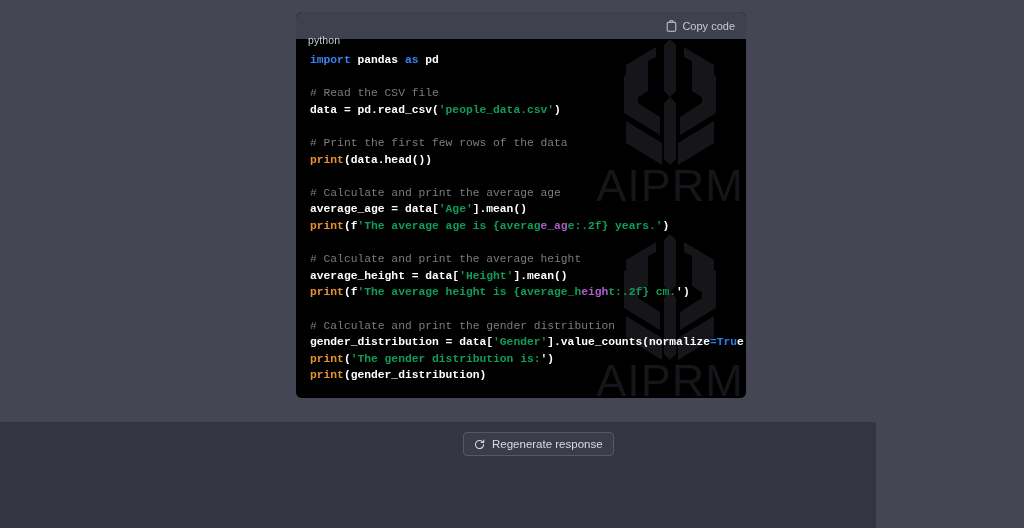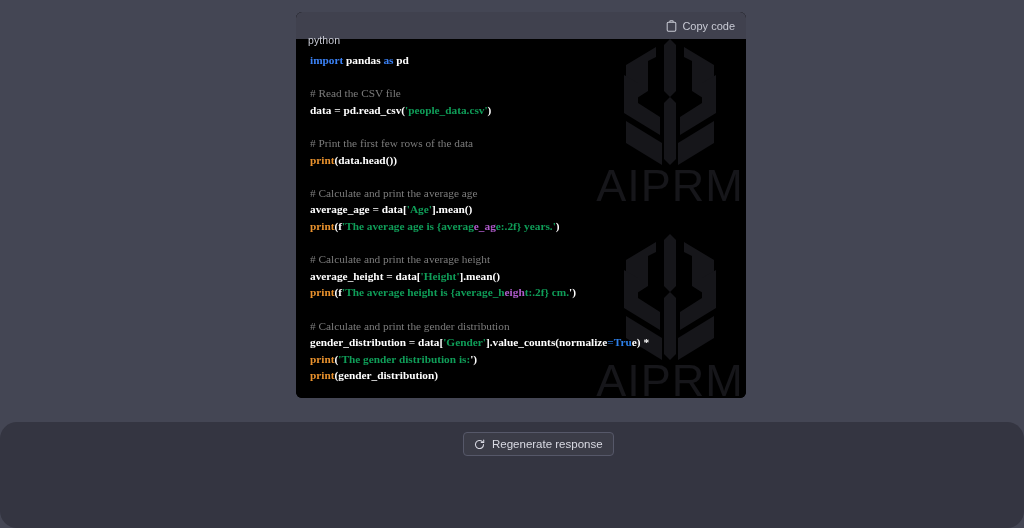--- a/index.html
+++ b/index.html
@@ -48,7 +48,7 @@
   pre.code {
     position: relative; z-index: 2;
     margin: 0; padding: 0 14px;
-    font-family: Liberation Serif, serif;
+    font-family: Liberation Mono, monospace;
     font-size: 11.3px; line-height: 16.6px;
     color: #ffffff;
     white-space: pre;

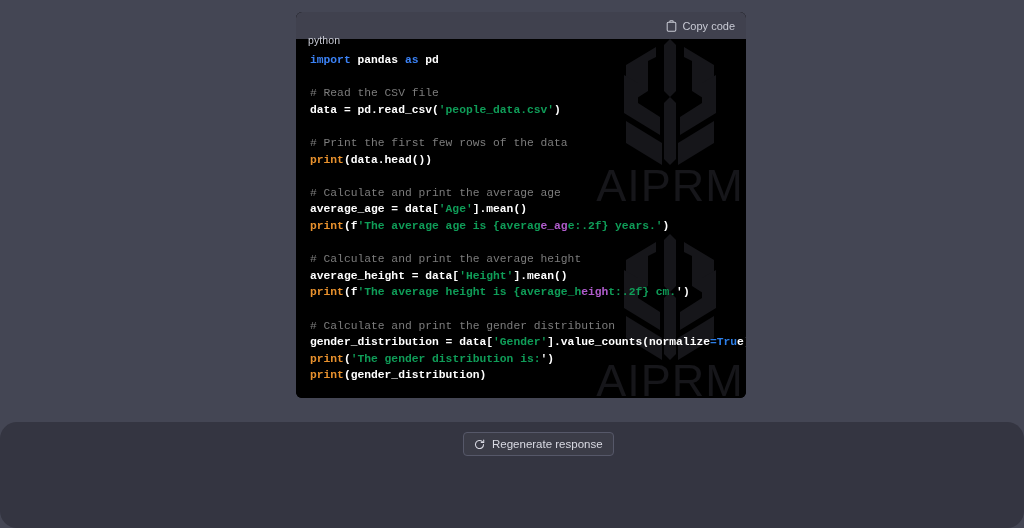--- a/index.html
+++ b/index.html
@@ -91,9 +91,8 @@
 
   
   .composer-area {
-    position: absolute; left: 0; top: 422px; width: 1024px; height: 106px;
+    position: absolute; left: 0; top: 422px; width: 876px; height: 106px;
     background: #343541;
-    border-radius: 17px;
   }
 
   .regen-btn {

